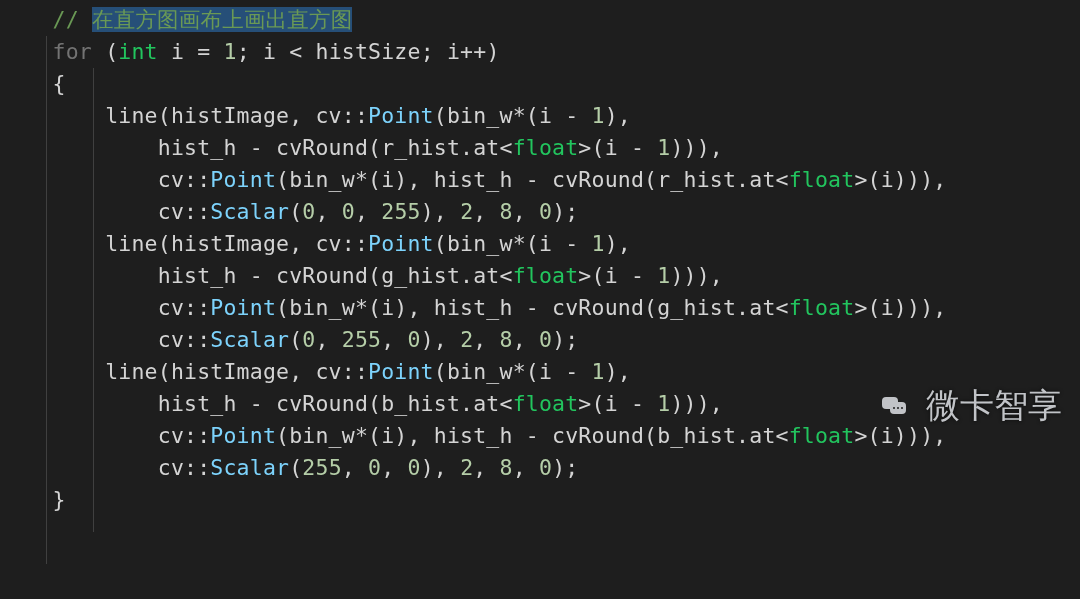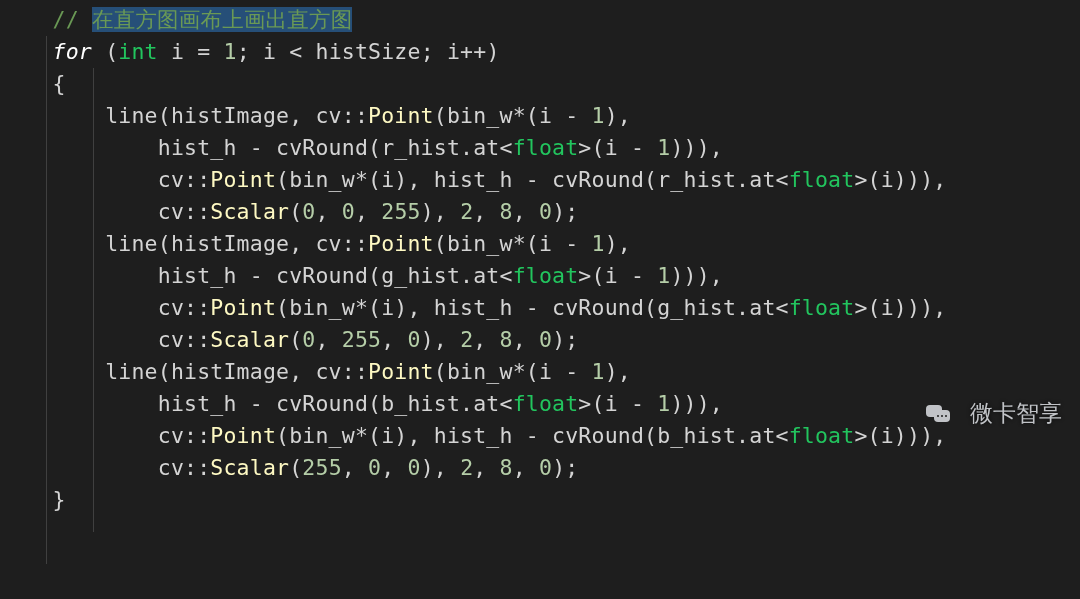--- a/index.html
+++ b/index.html
@@ -26,7 +26,7 @@
     letter-spacing: 0.2px;
   }
   .tok-comment { color: #6a9955; }
-  .tok-keyword { color: #ffffff; font-style: italic; }
+  .tok-keyword { color: #737373; }
   .tok-type    { color: #22c55e; }
   .tok-class   { color: #fef9c3; }
   .tok-number  { color: #b5cea8; }

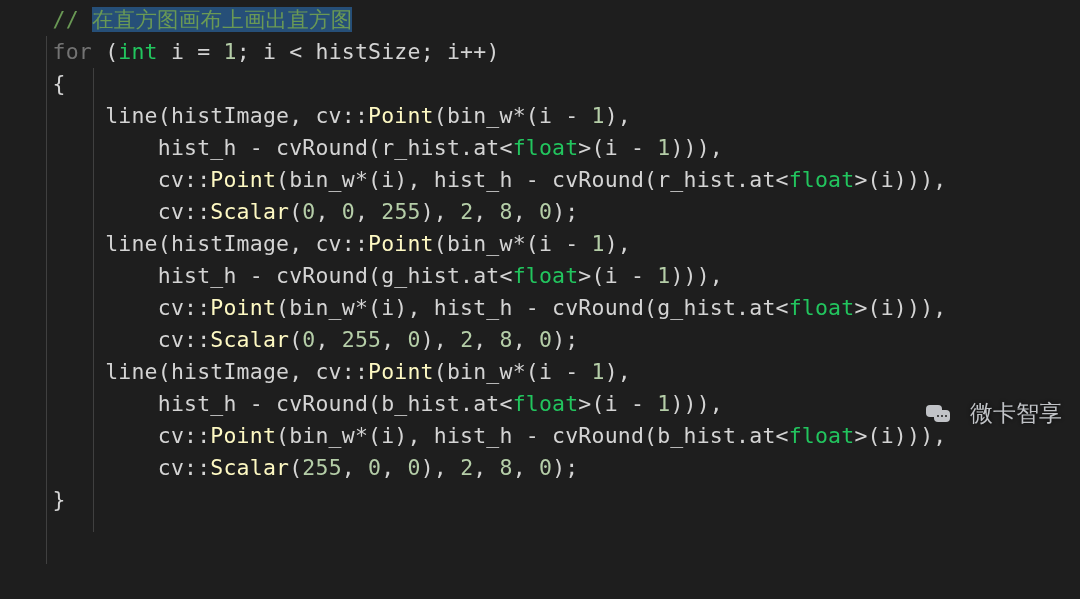--- a/index.html
+++ b/index.html
@@ -28,7 +28,7 @@
   .tok-comment { color: #6a9955; }
   .tok-keyword { color: #737373; }
   .tok-type    { color: #22c55e; }
-  .tok-class   { color: #fef9c3; }
+  .tok-class   { color: #7dd3fc; }
   .tok-number  { color: #b5cea8; }
   .tok-default { color: #d4d4d4; }
   .sel {

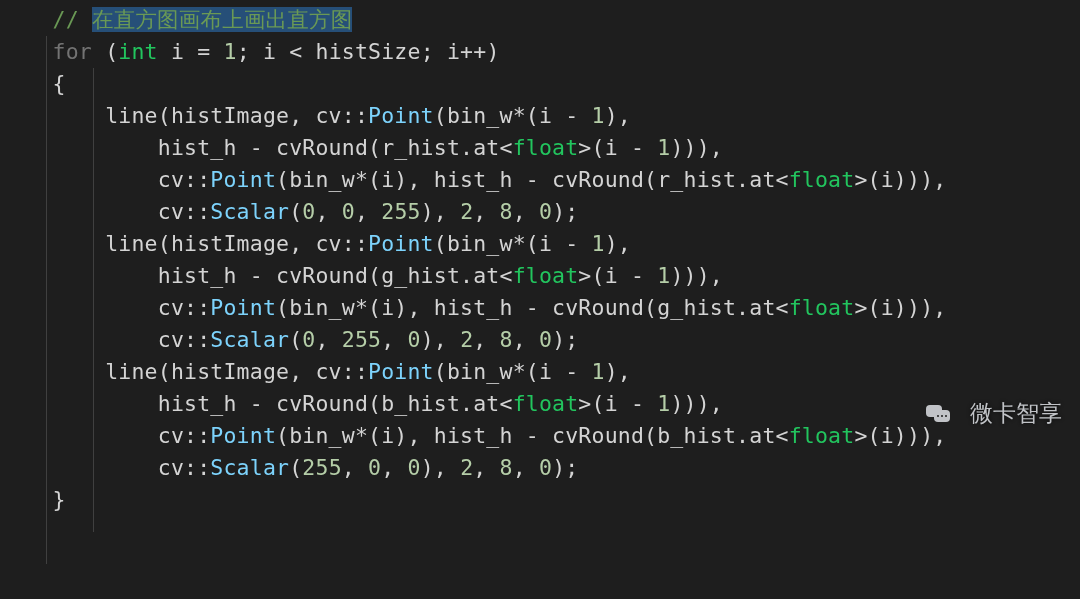--- a/index.html
+++ b/index.html
@@ -49,7 +49,7 @@
     bottom: 20px;
     color: #cfd2d6;
     font-family: "Microsoft YaHei", "PingFang SC", sans-serif;
-    font-size: 23px;
+    font-size: 34px;
     display: flex;
     align-items: center;
     gap: 16px;

